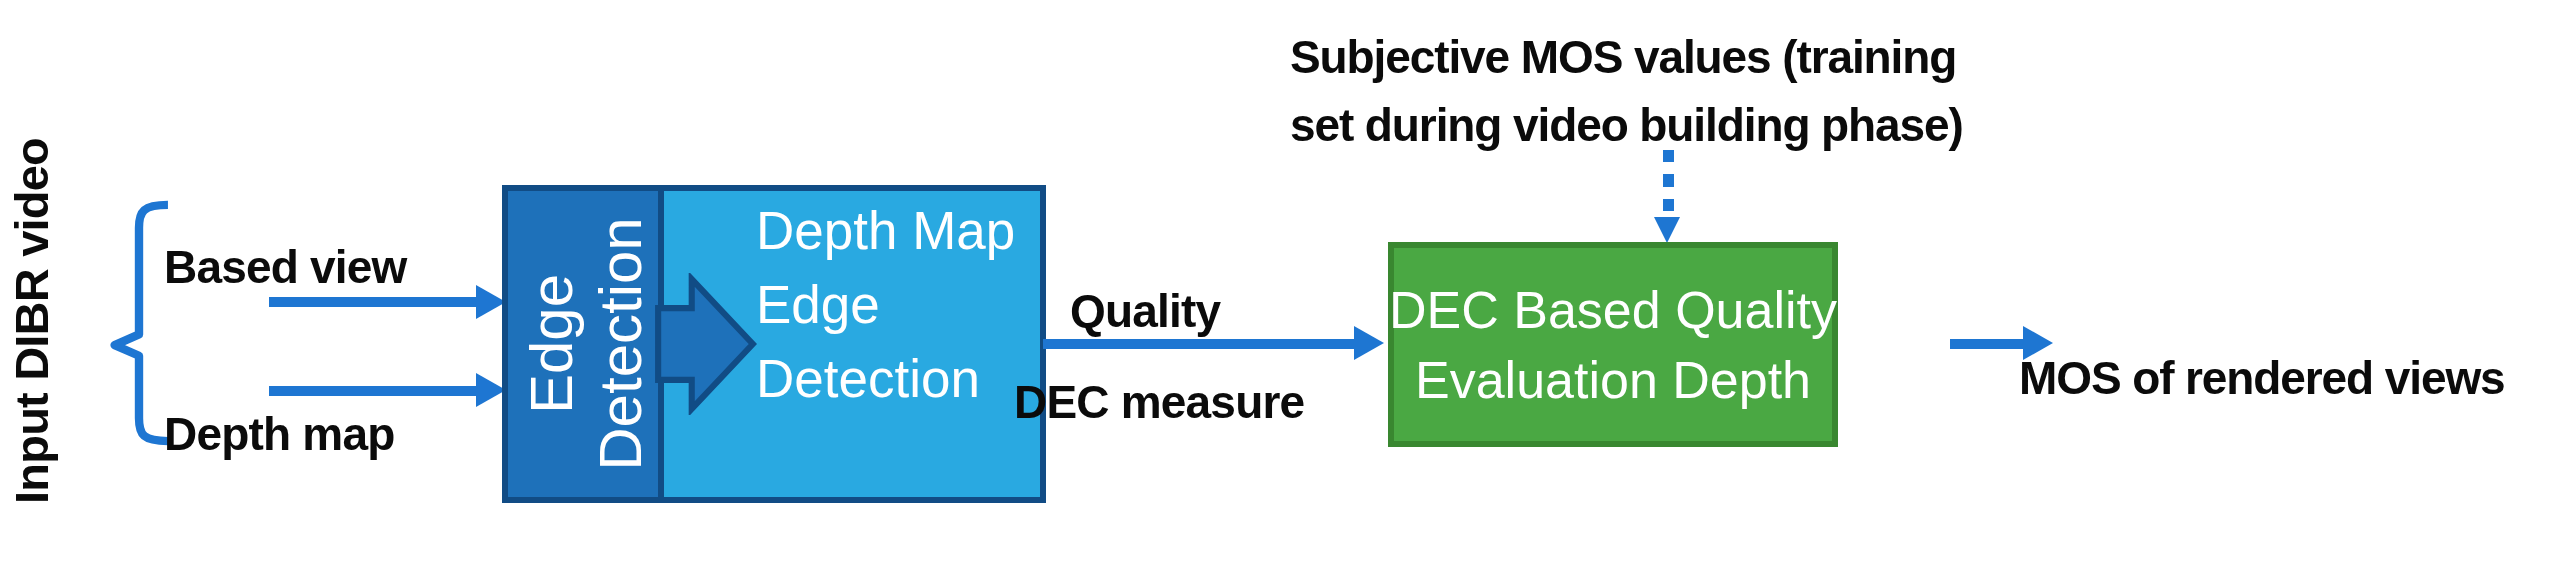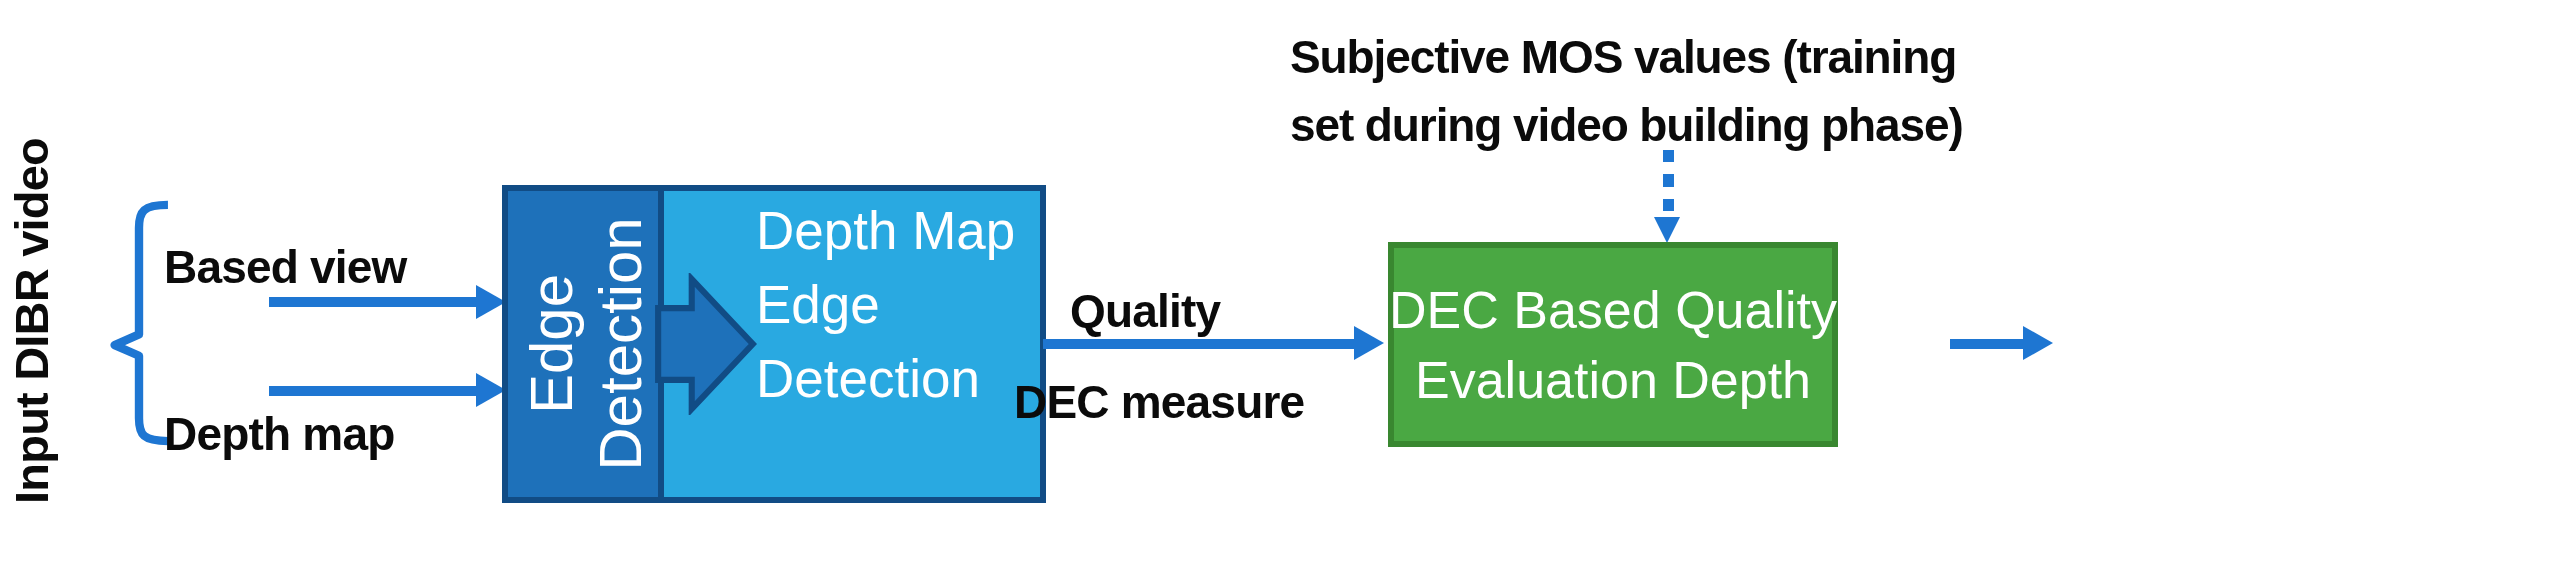--- a/index.html
+++ b/index.html
@@ -104,6 +104,7 @@
 
   <div class="shaft" style="left:1950px;top:339px;width:76px;"></div>
   <div class="head-r" style="left:2023px;top:326px;"></div>
+  <div class="abs blk-sm" style="left:2019px;top:355px;">MOS of rendered views</div>
 
 </div>
 

